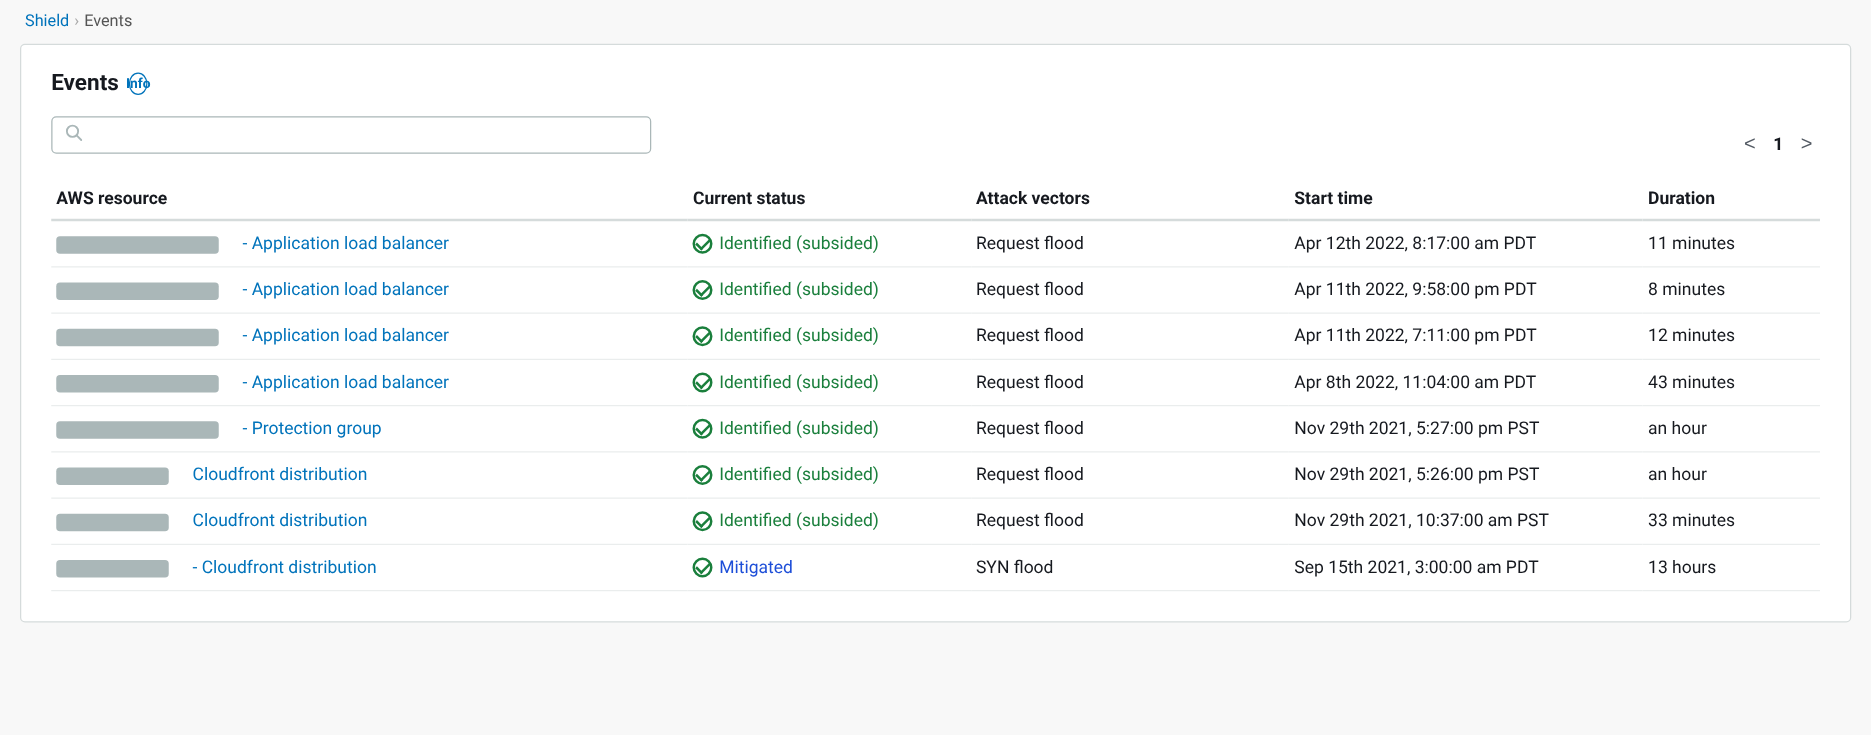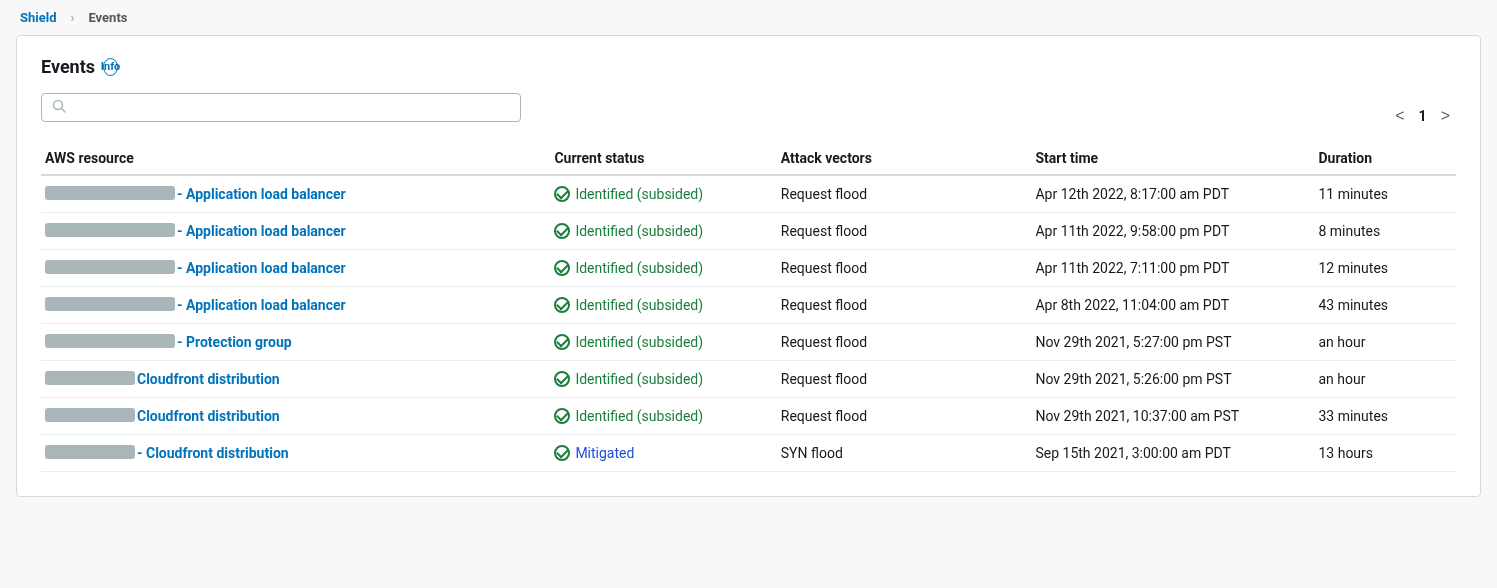--- a/index.html
+++ b/index.html
@@ -12,11 +12,10 @@
     .breadcrumb {
       display: flex;
       align-items: center;
-      gap: 14px;
+      gap: 4px;
       padding: 10px 20px;
       font-size: 13px;
       color: #555;
-      font-weight: bold;
     }
     .breadcrumb a {
       color: #0073bb;

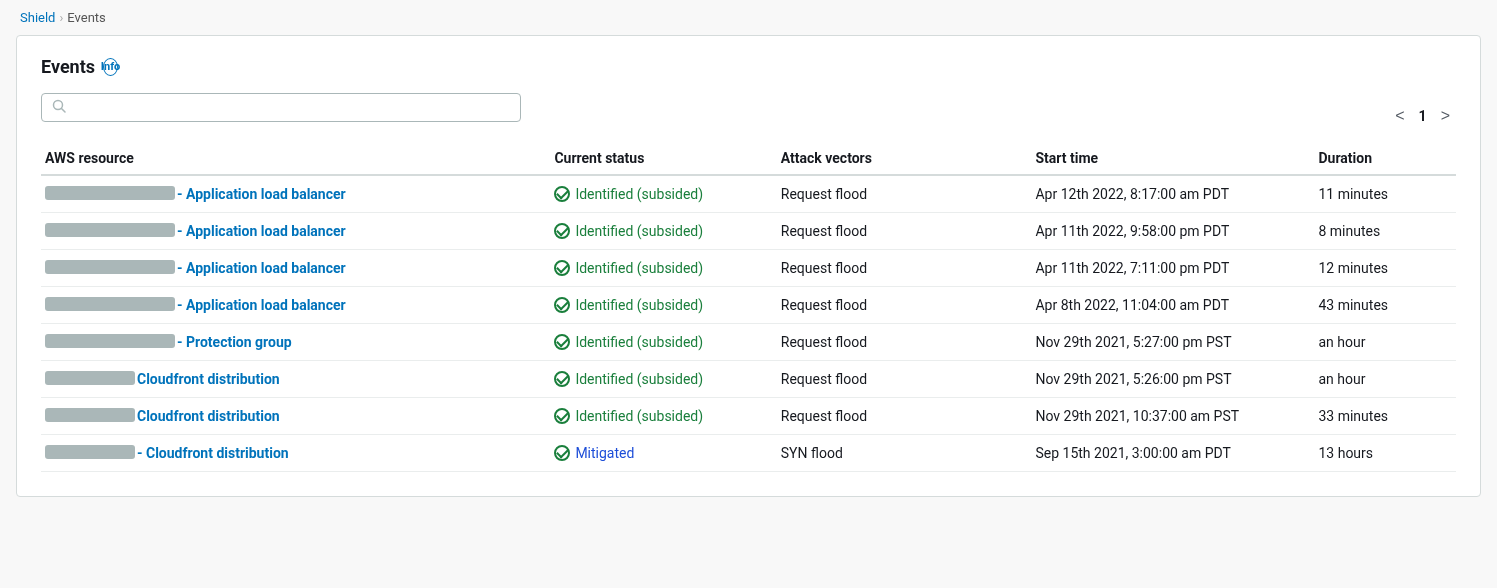--- a/index.html
+++ b/index.html
@@ -125,9 +125,8 @@
     }
     .resource-cell {
       display: flex;
-      align-items: flex-start;
-      gap: 2px;
-      font-weight: bold;
+      align-items: flex-end;
+      gap: 19px;
     }
     .resource-placeholder {
       display: inline-block;

